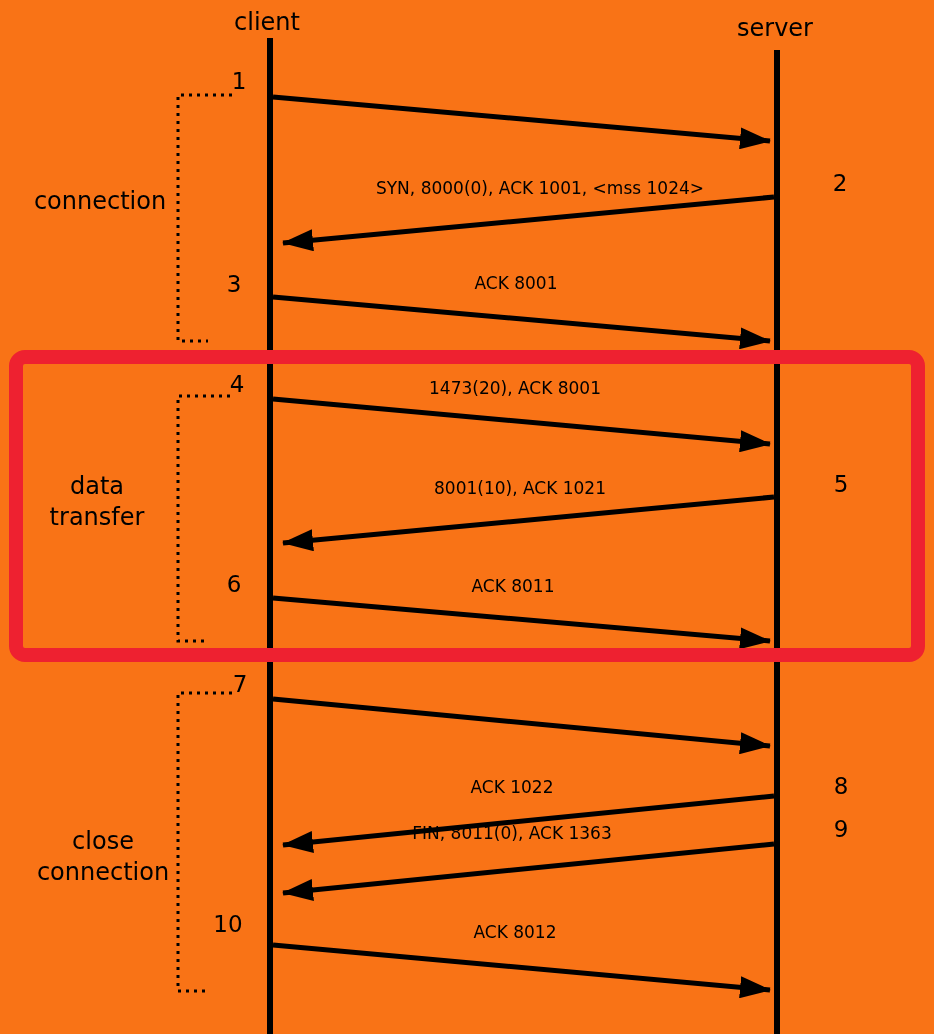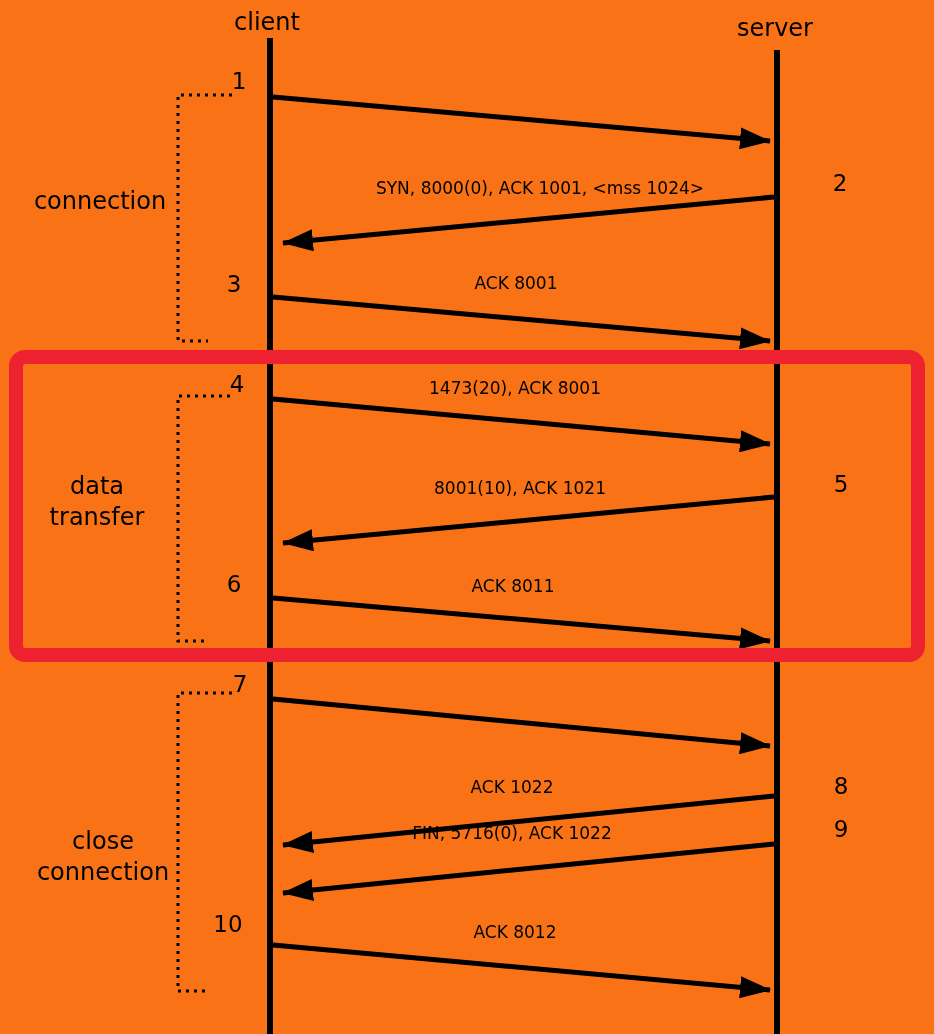--- a/index.html
+++ b/index.html
@@ -81,7 +81,7 @@
   <div class="label msg" style="left:520px; top:488px;">8001(10), ACK 1021</div>
   <div class="label msg" style="left:513px; top:586px;">ACK 8011</div>
   <div class="label msg" style="left:512px; top:787px;">ACK 1022</div>
-  <div class="label msg" style="left:512px; top:833px;">FIN, 5716(0), ACK 1022</div>
+  <div class="label msg" style="left:512px; top:833px;">FIN, 8011(0), ACK 1363</div>
   <div class="label msg" style="left:515px; top:932px;">ACK 8012</div>
 
   <div class="label num" style="left:239px; top:81px;">1</div>

